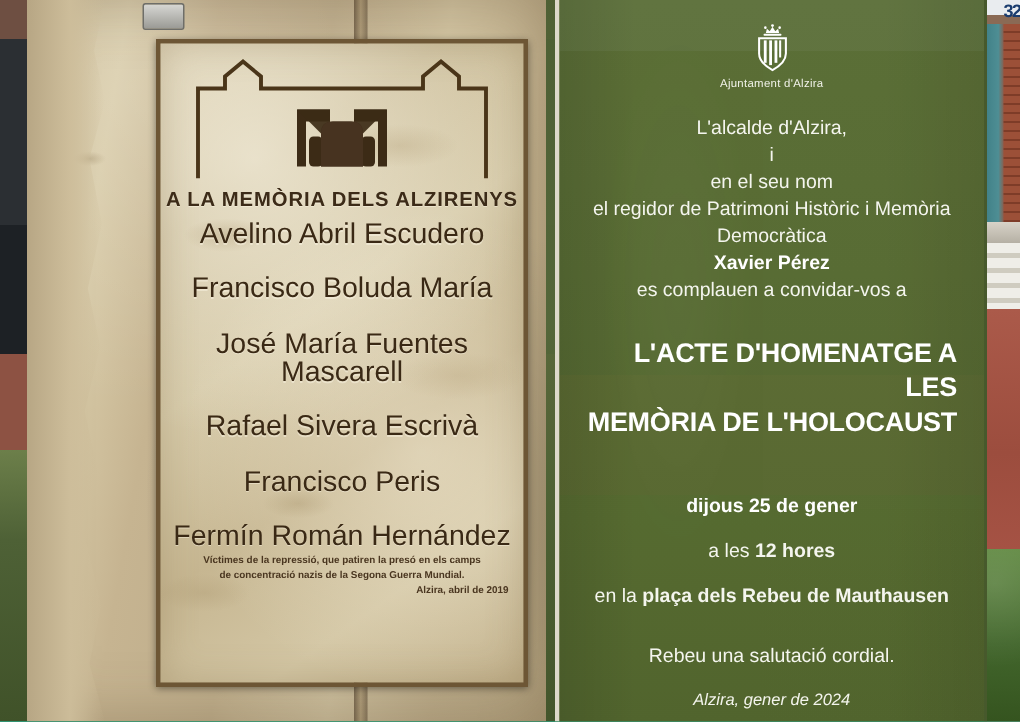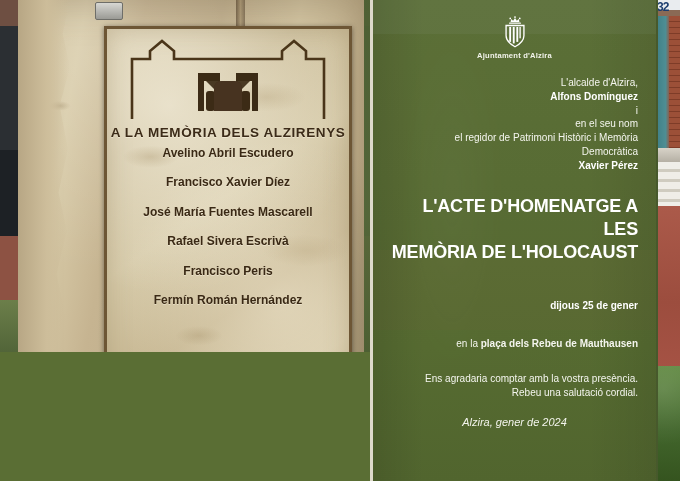--- a/index.html
+++ b/index.html
@@ -164,7 +164,7 @@
   .pr-num{
     position:absolute;left:0;top:0;width:24px;height:16px;
     font-size:12px;font-weight:700;color:#1a3c6e;line-height:14px;text-align:left;
-    letter-spacing:-1px;padding-left:1px;box-sizing:border-box;
+    letter-spacing:-1px;padding-left:13px;box-sizing:border-box;
   }
   .pr-wall{
     position:absolute;left:0;top:16px;width:24px;height:132px;

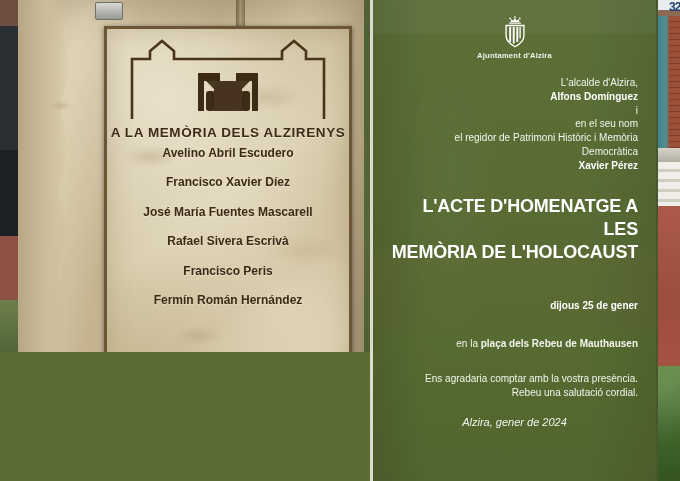--- a/index.html
+++ b/index.html
@@ -141,7 +141,7 @@
 
   .crest{margin:0 auto;padding-top:14px;width:34px;height:34px;display:block;}
   .crest-label{
-    font-size:7.6px;letter-spacing:.2px;margin-top:3px;color:#f2f3ea;font-weight:700;
+    font-size:7.6px;letter-spacing:.2px;margin-top:3px;color:#f2f3ea;font-weight:400;
   }
   .line{font-size:10px;line-height:1.38;color:#f4f5ee;font-weight:400;text-align:right;}
   .line.b{font-weight:700;color:#ffffff;}

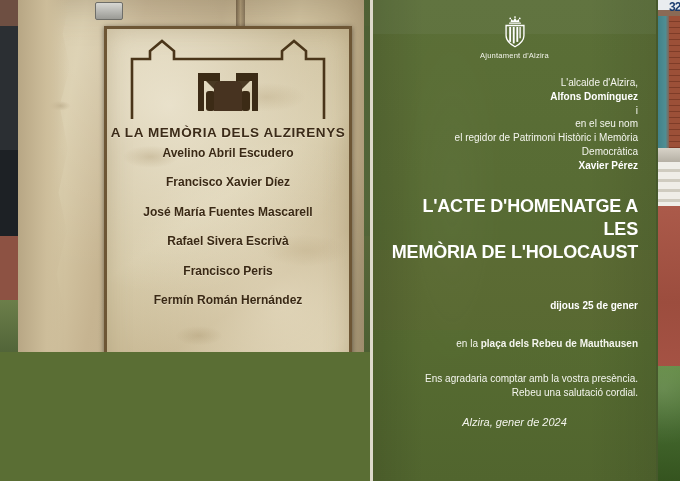--- a/index.html
+++ b/index.html
@@ -143,7 +143,7 @@
   .crest-label{
     font-size:7.6px;letter-spacing:.2px;margin-top:3px;color:#f2f3ea;font-weight:400;
   }
-  .line{font-size:10px;line-height:1.38;color:#f4f5ee;font-weight:400;text-align:right;}
+  .line{font-size:13px;line-height:1.38;color:#f4f5ee;font-weight:400;}
   .line.b{font-weight:700;color:#ffffff;}
   .sp-22{height:22px;}
   .sp-16{height:16px;}

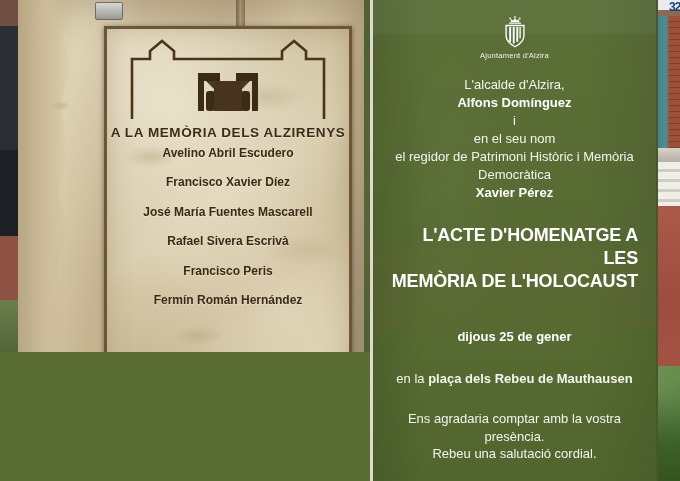--- a/index.html
+++ b/index.html
@@ -273,7 +273,6 @@
       <div class="sp-16"></div>
 
       <div class="line">L'alcalde d'Alzira,</div>
-      <div class="line b">Alfons Domínguez</div>
       <div class="line">i</div>
       <div class="line">en el seu nom</div>
       <div class="line">el regidor de Patrimoni Històric i Memòria</div>

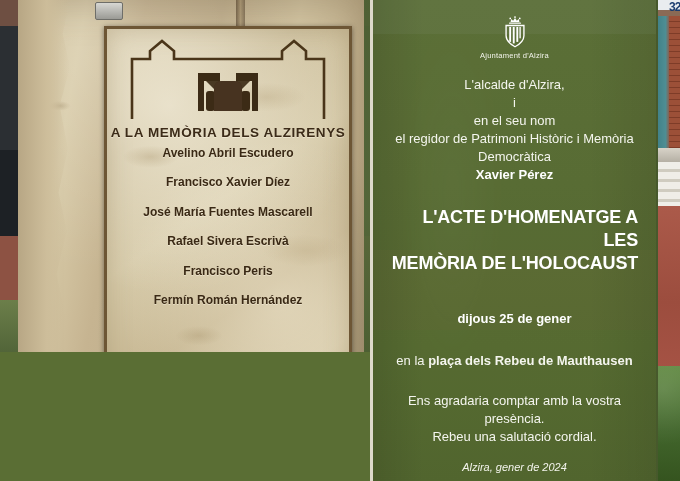--- a/index.html
+++ b/index.html
@@ -12,7 +12,7 @@
 
   
   .photo-left{
-    position:absolute;left:0;top:0;width:372px;height:352px;overflow:hidden;
+    position:absolute;left:0;top:0;width:372px;height:481px;overflow:hidden;
     background:#14b8a6;
   }
   

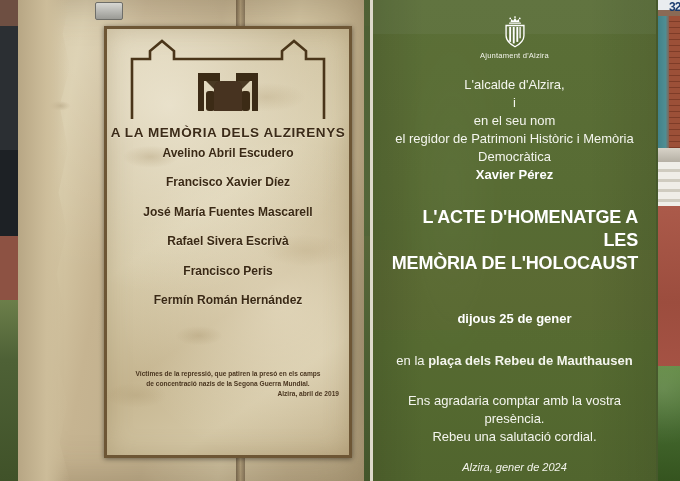--- a/index.html
+++ b/index.html
@@ -103,7 +103,7 @@
     position:absolute;left:0;right:0;top:118px;text-align:center;
   }
   .plq-name{
-    font-size:12px;font-weight:700;color:#3a2915;line-height:1;
+    font-size:19px;font-weight:400;color:#3a2915;line-height:1;
     margin:0 0 17.4px 0;text-shadow:0 1px 0 rgba(255,250,235,.42);
   }
   .plq-foot{

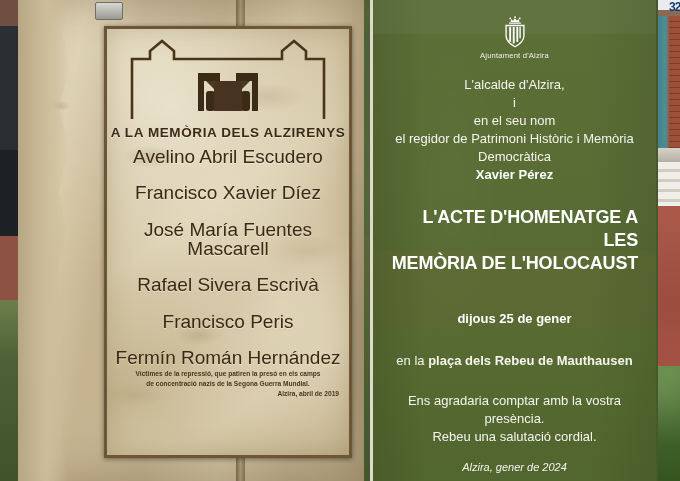--- a/index.html
+++ b/index.html
@@ -232,7 +232,7 @@
 
       <div class="plq-names">
         <div class="plq-name">Avelino Abril Escudero</div>
-        <div class="plq-name">Francisco Xavier Díez</div>
+        <div class="plq-name">Francisco Boluda María</div>
         <div class="plq-name">José María Fuentes Mascarell</div>
         <div class="plq-name">Rafael Sivera Escrivà</div>
         <div class="plq-name">Francisco Peris</div>

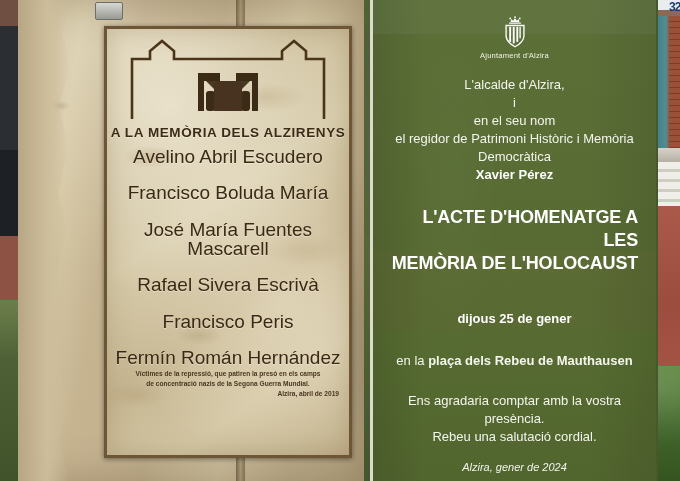--- a/index.html
+++ b/index.html
@@ -278,6 +278,7 @@
       <div class="line">el regidor de Patrimoni Històric i Memòria</div>
       <div class="line">Democràtica</div>
       <div class="line b">Xavier Pérez</div>
+      <div class="line">es complauen a convidar-vos a</div>
 
       <div class="sp-22"></div>
 

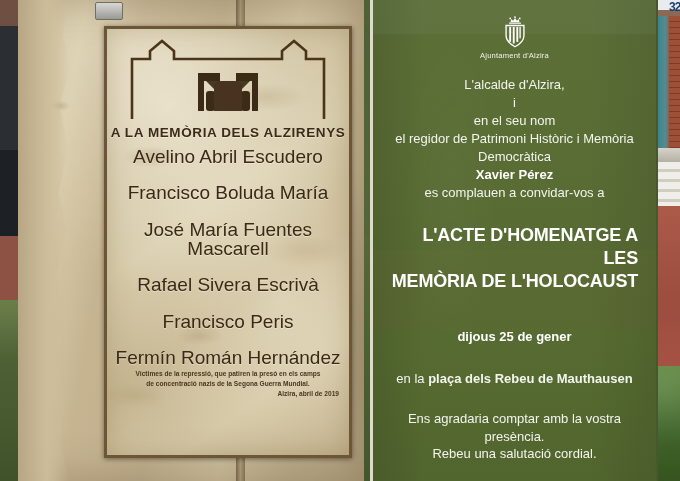--- a/index.html
+++ b/index.html
@@ -292,6 +292,7 @@
       <div class="sp-12"></div>
       <div class="line b">dijous 25 de gener</div>
       <div class="sp-12"></div>
+      <div class="line"><span>a les </span><b>12 hores</b></div>
       <div class="sp-12"></div>
       <div class="line"><span>en la </span><b>plaça dels Rebeu de Mauthausen</b></div>
 

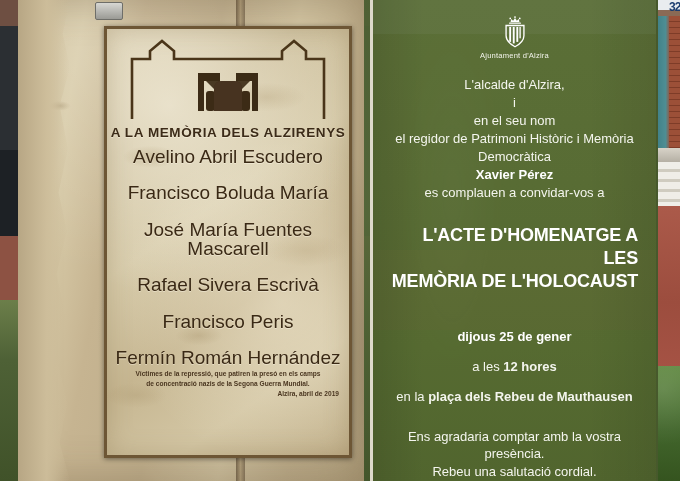--- a/index.html
+++ b/index.html
@@ -298,7 +298,6 @@
 
       <div class="sp-22"></div>
 
-      <div class="line">Ens agradaria comptar amb la vostra presència.</div>
       <div class="line">Rebeu una salutació cordial.</div>
 
       <div class="sp-16"></div>

